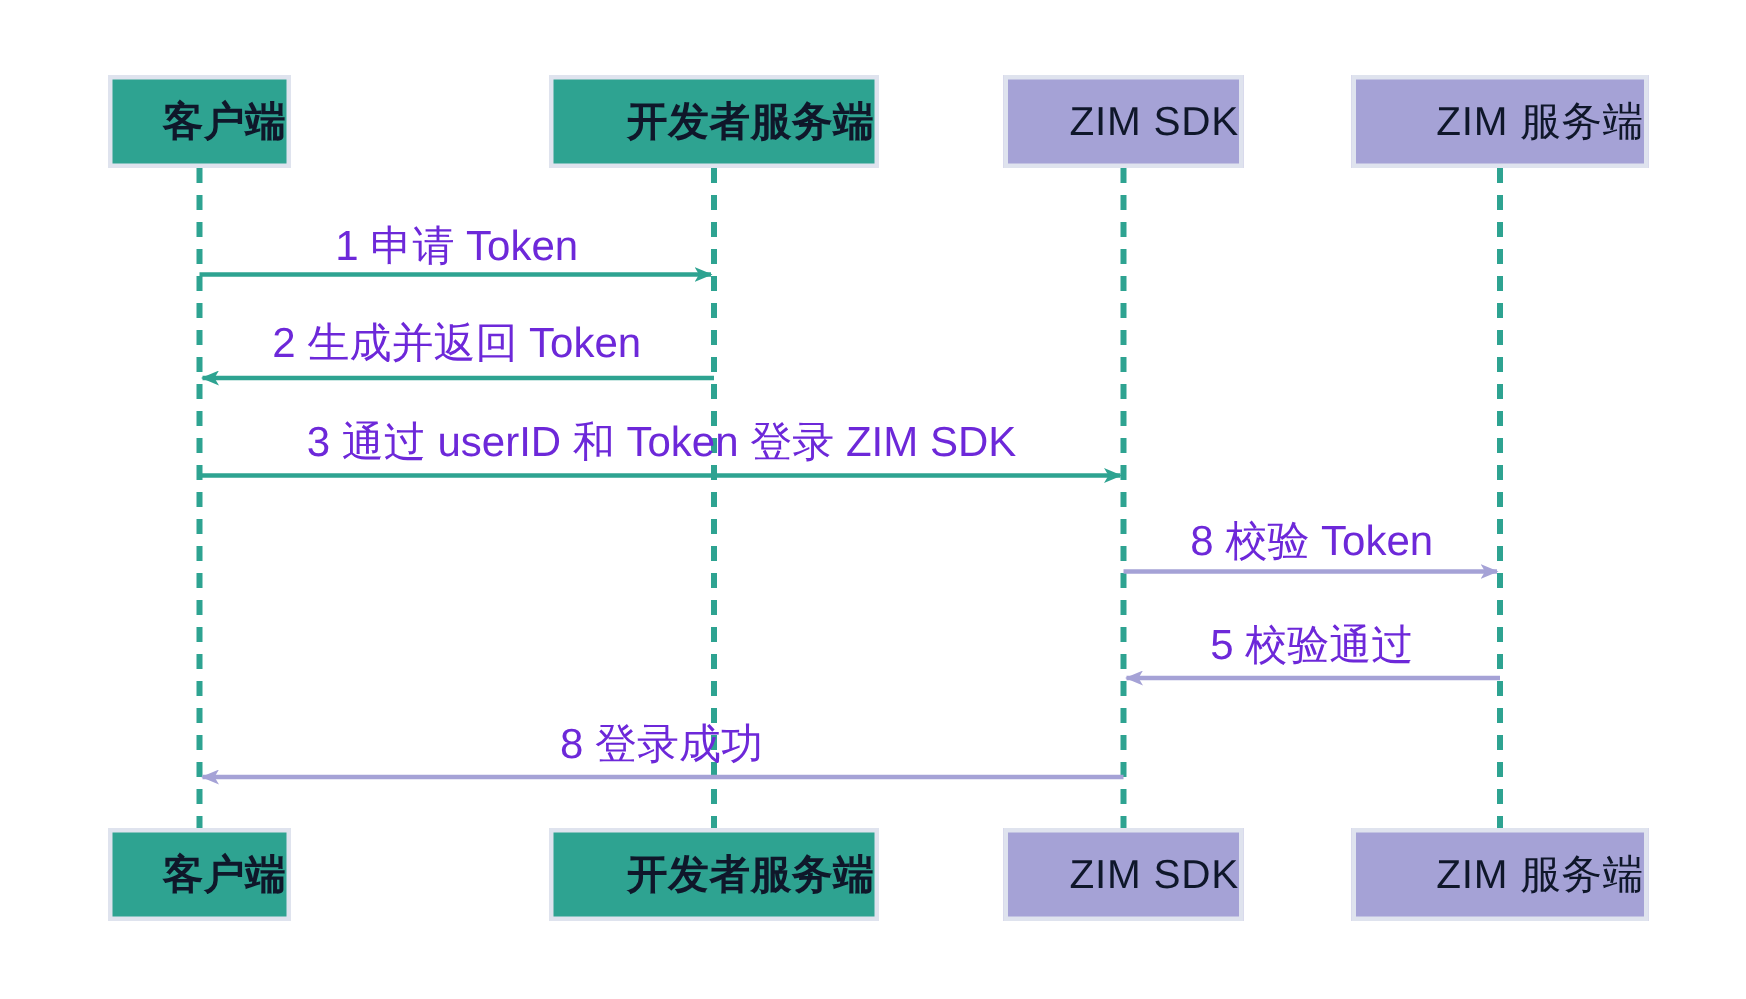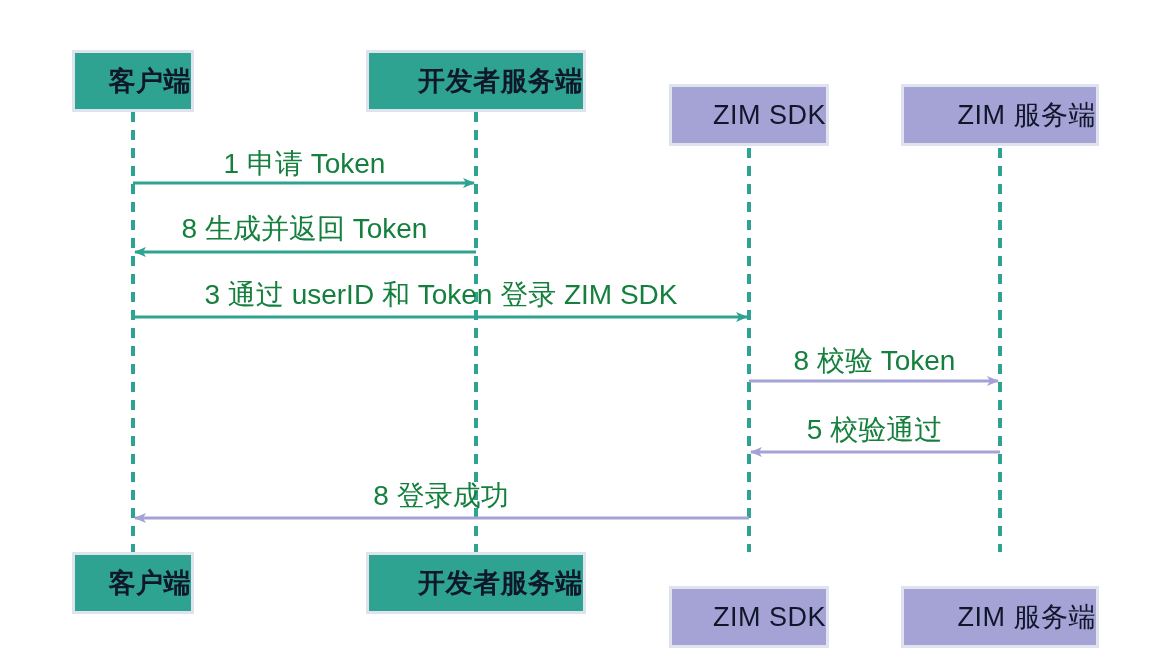--- a/index.html
+++ b/index.html
@@ -39,7 +39,7 @@
     white-space: nowrap;
   }
   .actor-box.teal { background: #2ea391; }
-  .actor-box.purple { background: #a5a2d6; font-weight: normal; margin-top: 34px; }
+  .actor-box.purple { background: #a5a2d6; font-weight: normal; }
   .msg-label {
     position: absolute;
     color: #15803d;

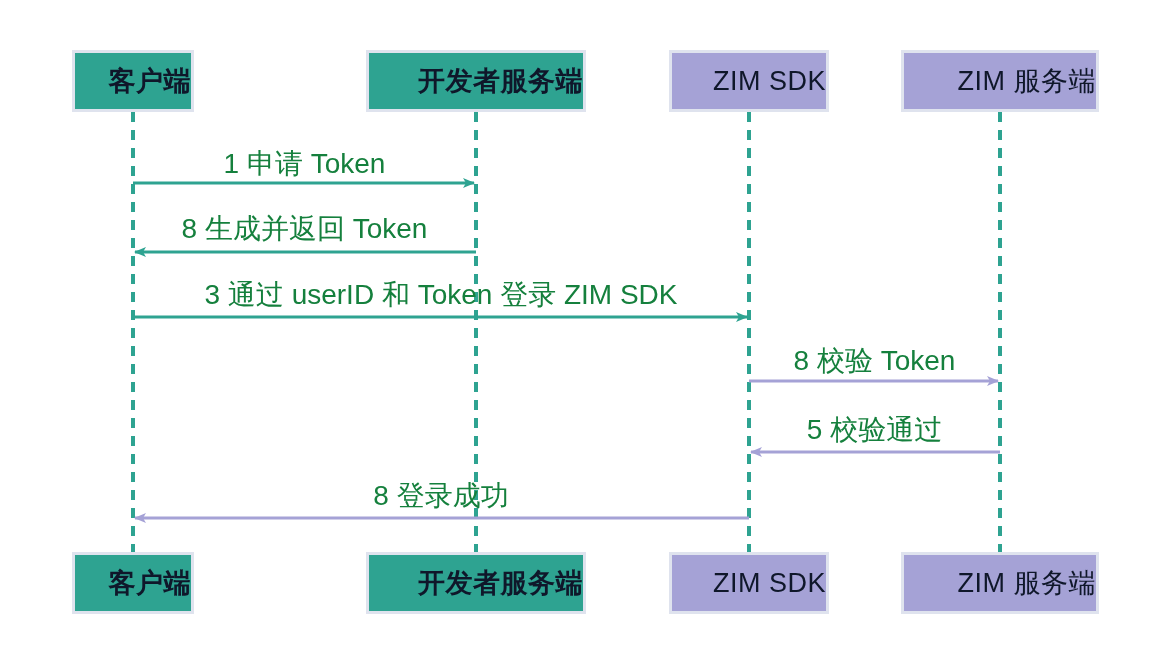--- a/index.html
+++ b/index.html
@@ -42,7 +42,7 @@
   .actor-box.purple { background: #a5a2d6; font-weight: normal; }
   .msg-label {
     position: absolute;
-    color: #15803d;
+    color: #6d28d9;
     font-size: 28px;
     line-height: 1;
     white-space: nowrap;

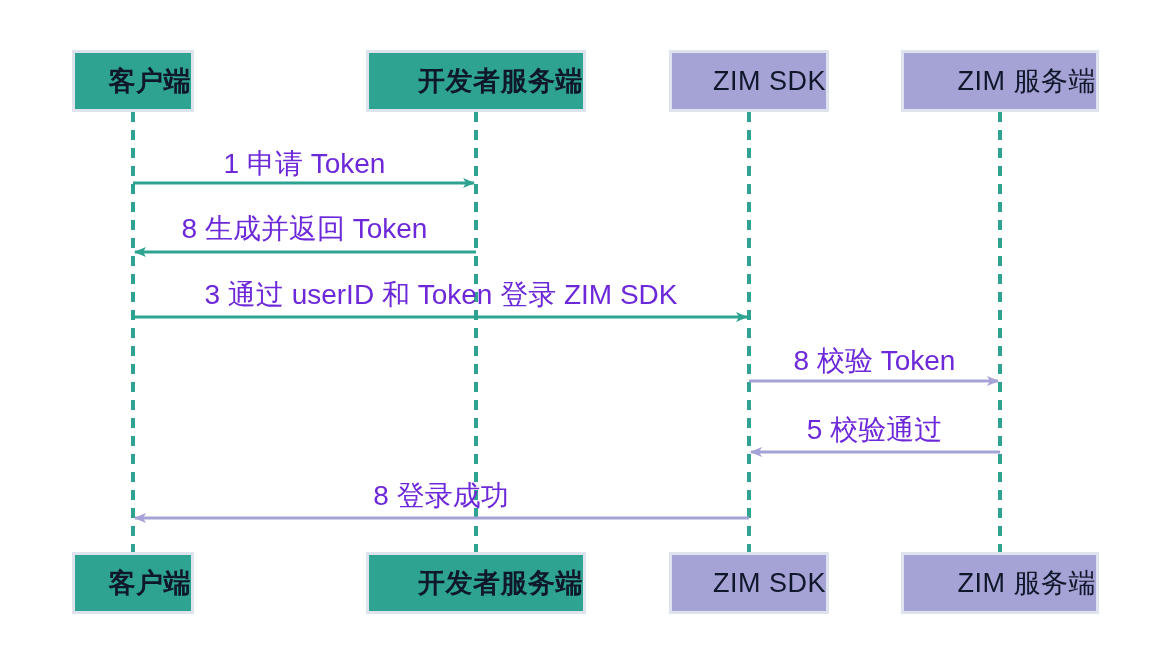--- a/index.html
+++ b/index.html
@@ -110,7 +110,7 @@
     </div>
   <div id="message-labels">
       <div class="msg-label" style="left: 304.5px; top: 150px;">1 申请 Token</div>
-      <div class="msg-label" style="left: 304.5px; top: 215px;">8 生成并返回 Token</div>
+      <div class="msg-label" style="left: 304.5px; top: 215px;">2 生成并返回 Token</div>
       <div class="msg-label" style="left: 441px; top: 281px; text-align: right;">3 通过 userID 和 Token 登录 ZIM SDK</div>
       <div class="msg-label" style="left: 874.5px; top: 347px;">8 校验 Token</div>
       <div class="msg-label" style="left: 874.5px; top: 416px;">5 校验通过</div>

